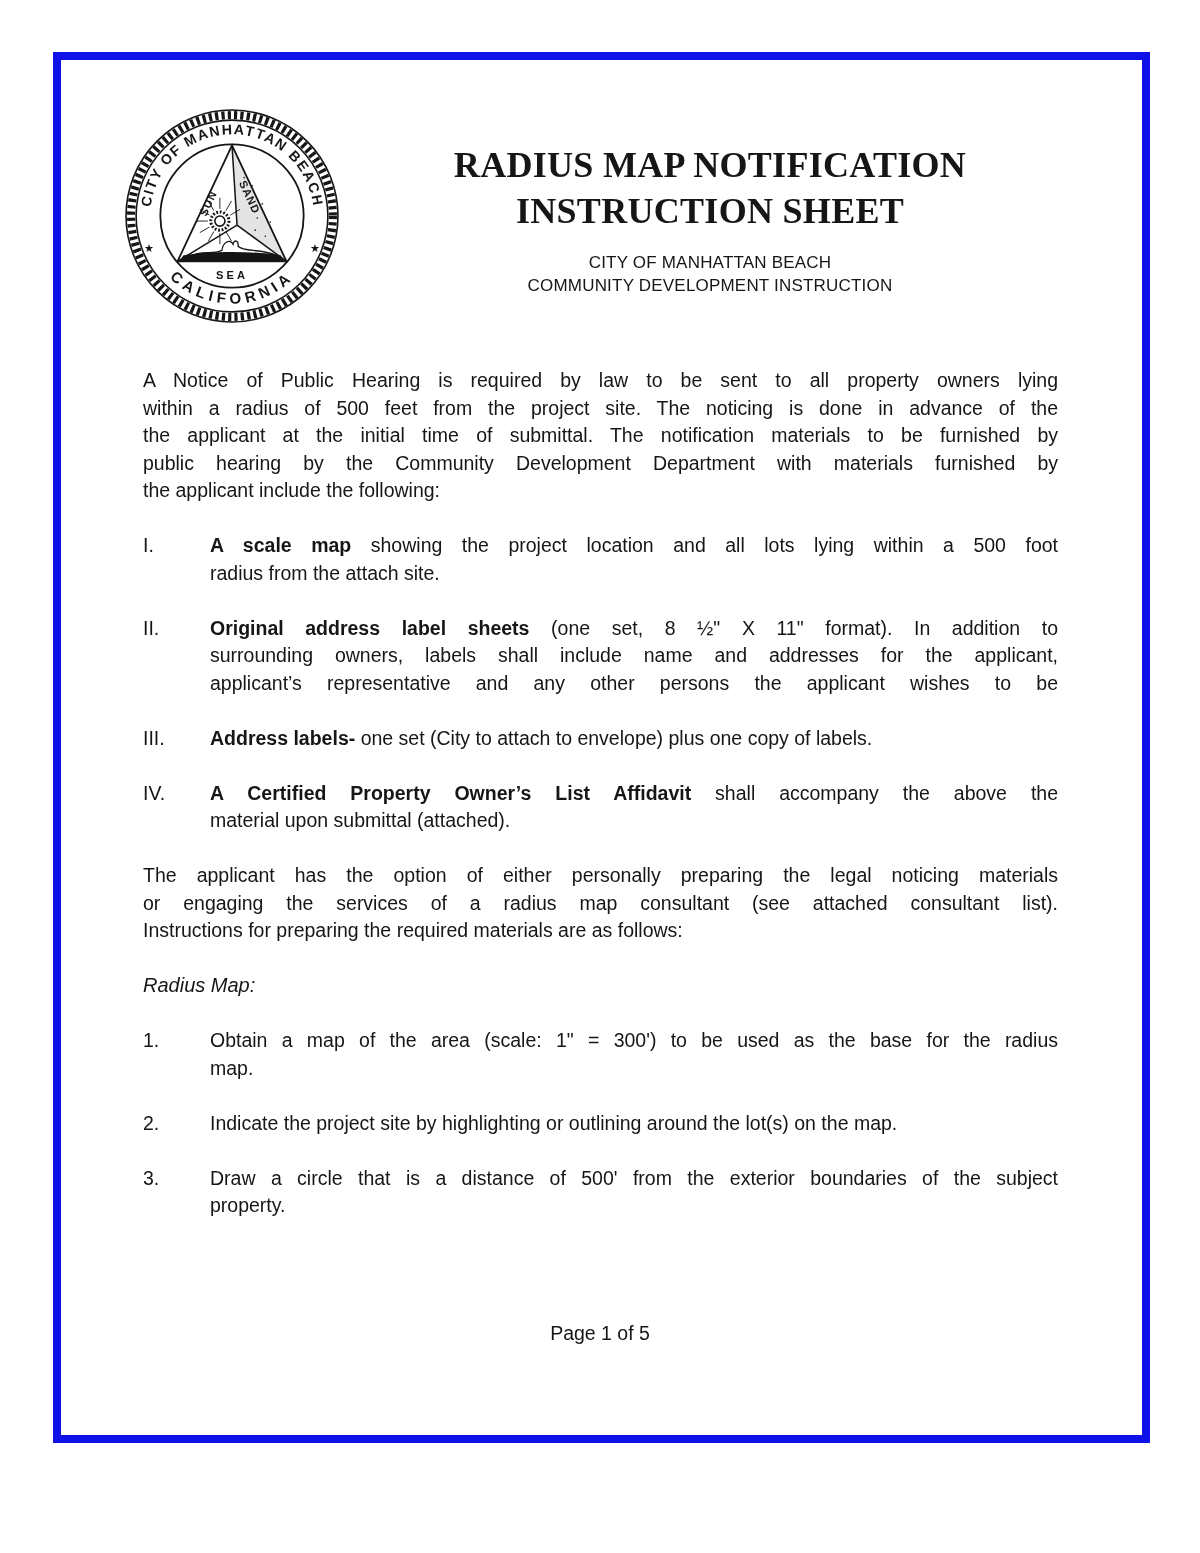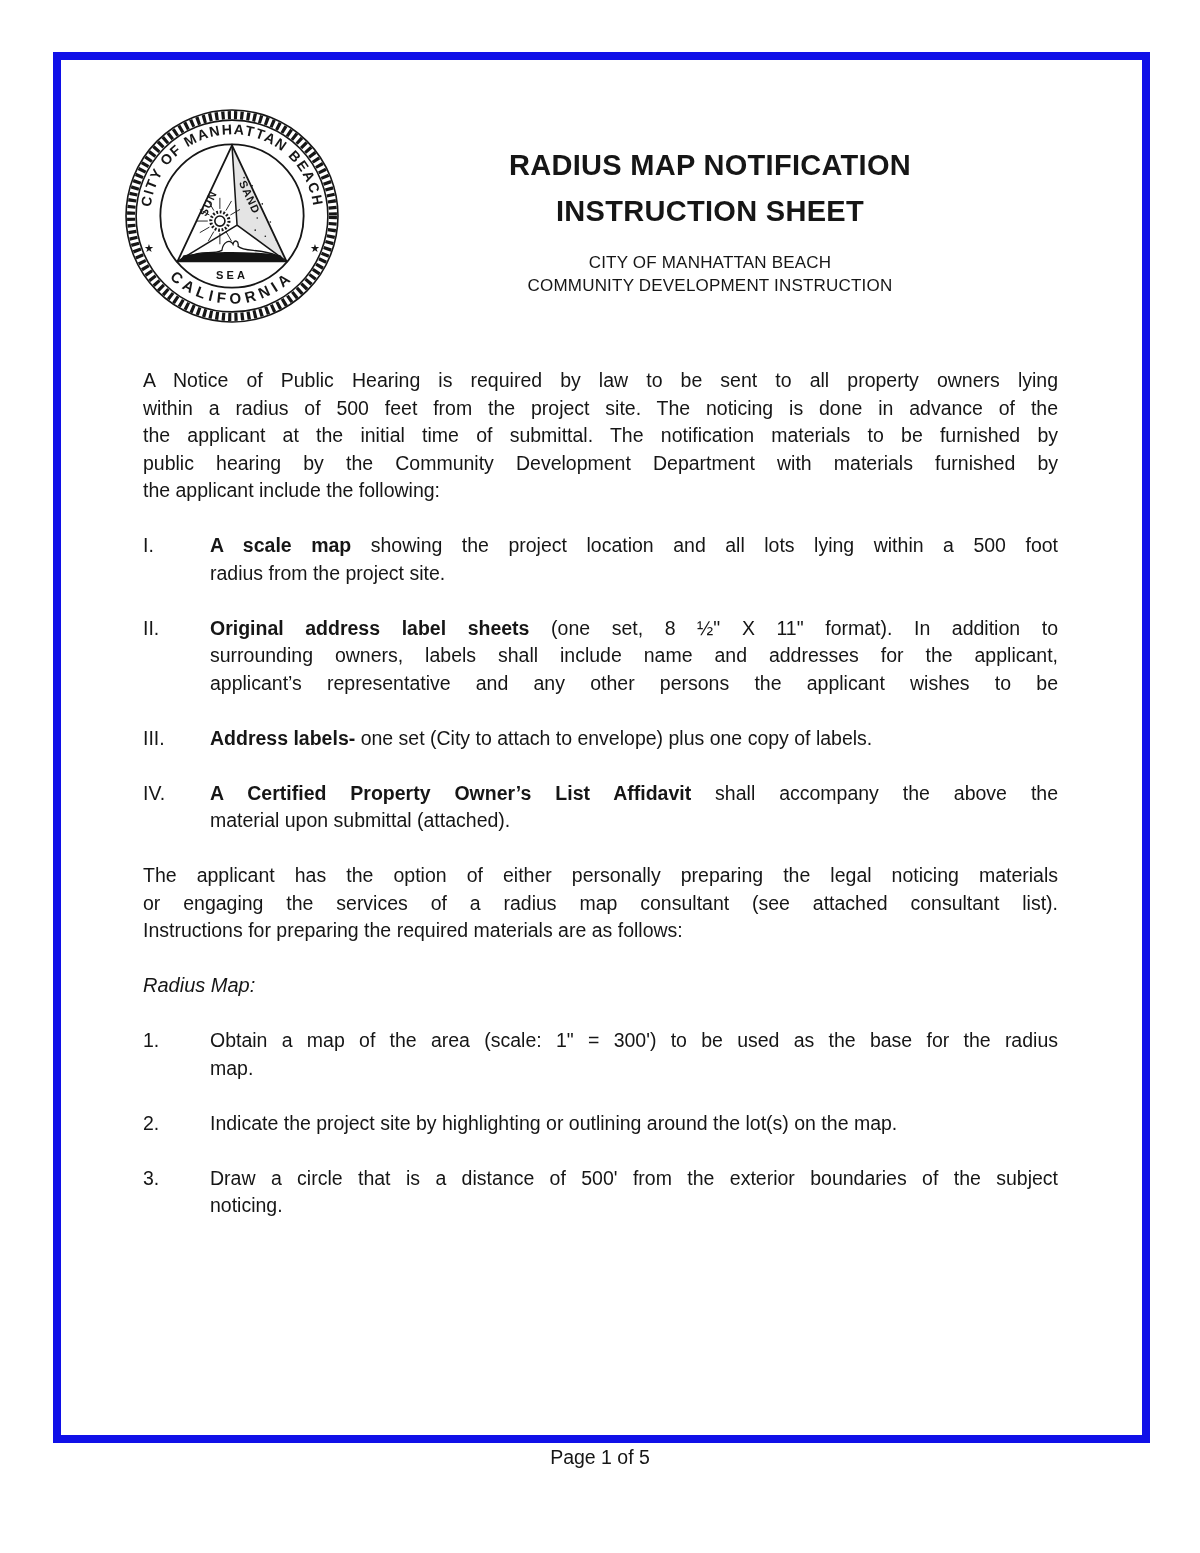--- a/index.html
+++ b/index.html
@@ -14,7 +14,7 @@
   .seal { position:absolute; left:123px; top:107px; width:218px; height:218px; }
   .seal svg { width:100%; height:100%; }
   .title-block { position:absolute; left:408px; top:142px; width:604px; text-align:center; }
-  .title { font-size:29px; font-weight:bold; line-height:46px; letter-spacing:0.3px; }
+  .title { font-size:36px; font-weight:bold; line-height:46px; letter-spacing:0.3px;font-family:Liberation Serif, serif; }
   .subtitle { margin-top:17px; font-size:17px; line-height:23px; letter-spacing:0.2px; }
   .docbody {
     position:absolute; left:143px; top:349px; width:915px;

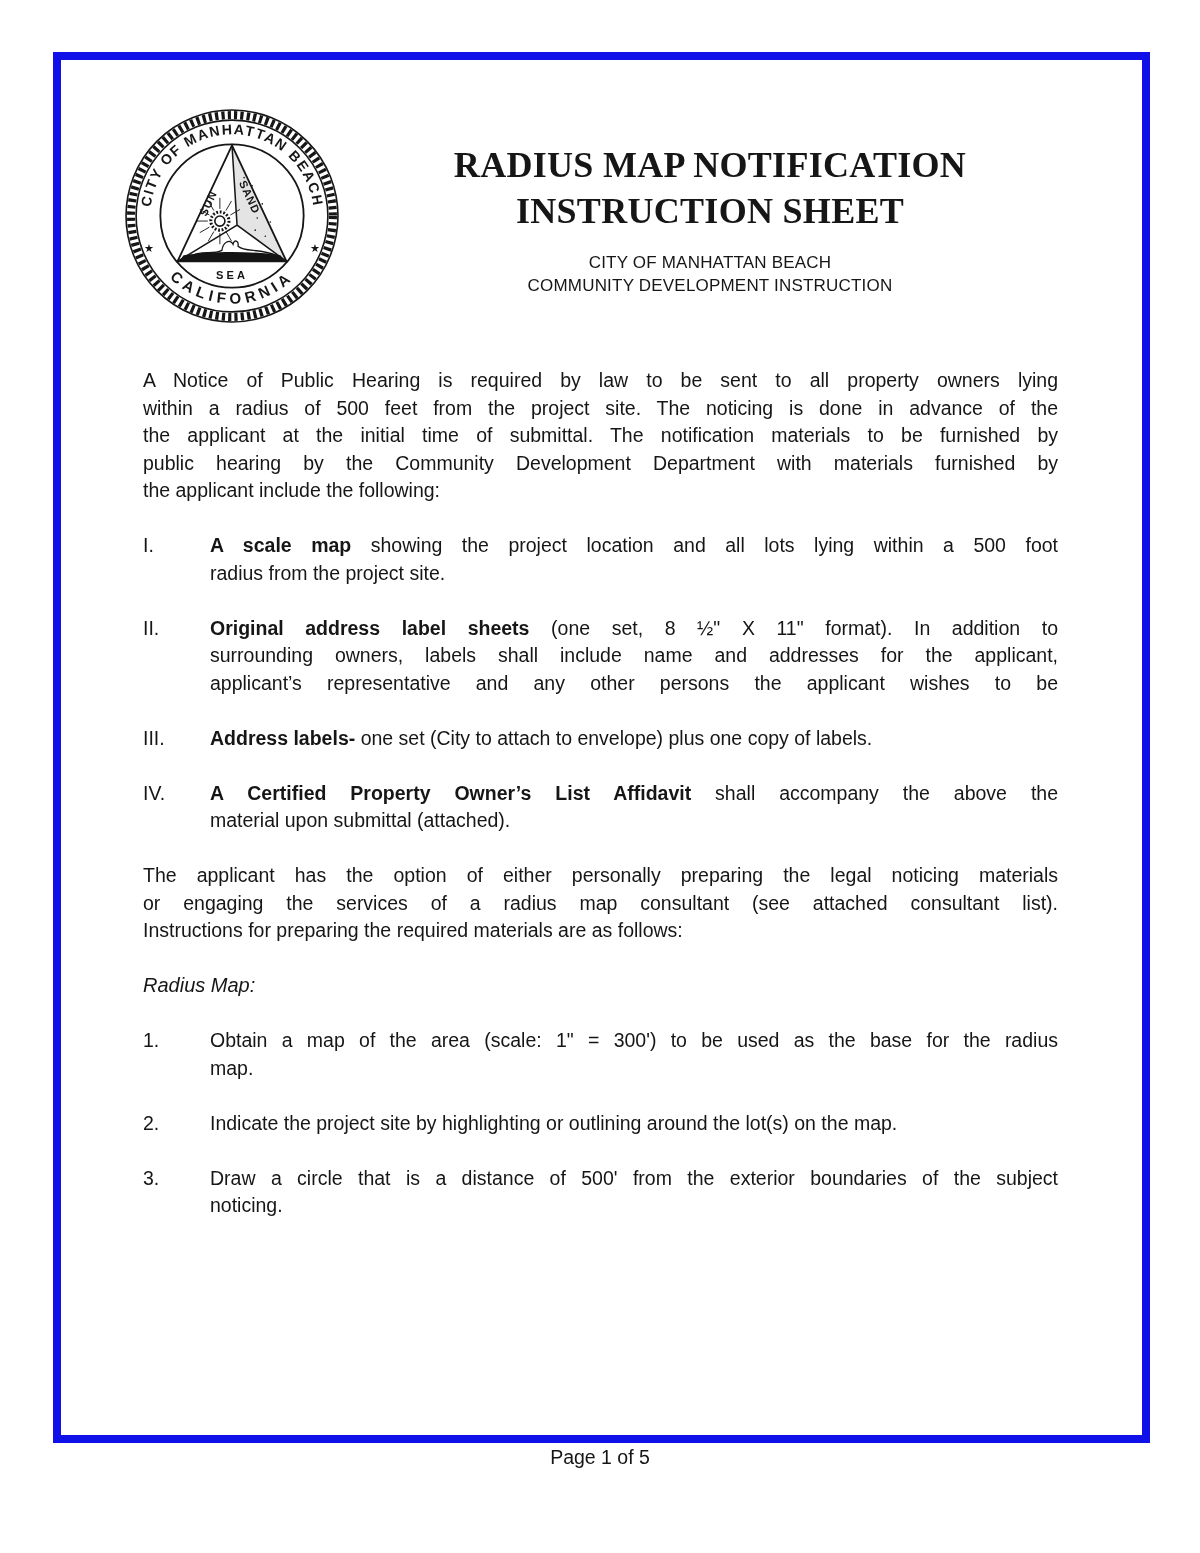--- a/index.html
+++ b/index.html
@@ -123,7 +123,7 @@
       <div class="bline just"><span>public hearing by the Community Development Department with materials furnished by</span></div>
       <div class="bline"><span>the applicant include the following:</span></div>
       <div class="bline just ind gap"><span class="num">I.</span><b>A scale map</b><span> showing the project location and all lots lying within a 500 foot</span></div>
-      <div class="bline ind"><span>radius from the project site.</span></div>
+      <div class="bline ind"><span>radius from the attach site.</span></div>
       <div class="bline just ind gap"><span class="num">II.</span><b>Original address label sheets</b><span> (one set, 8 ½" X 11" format). In addition to</span></div>
       <div class="bline just ind"><span>surrounding owners, labels shall include name and addresses for the applicant,</span></div>
       <div class="bline just ind"><span>applicant’s representative and any other persons the applicant wishes to be</span></div>

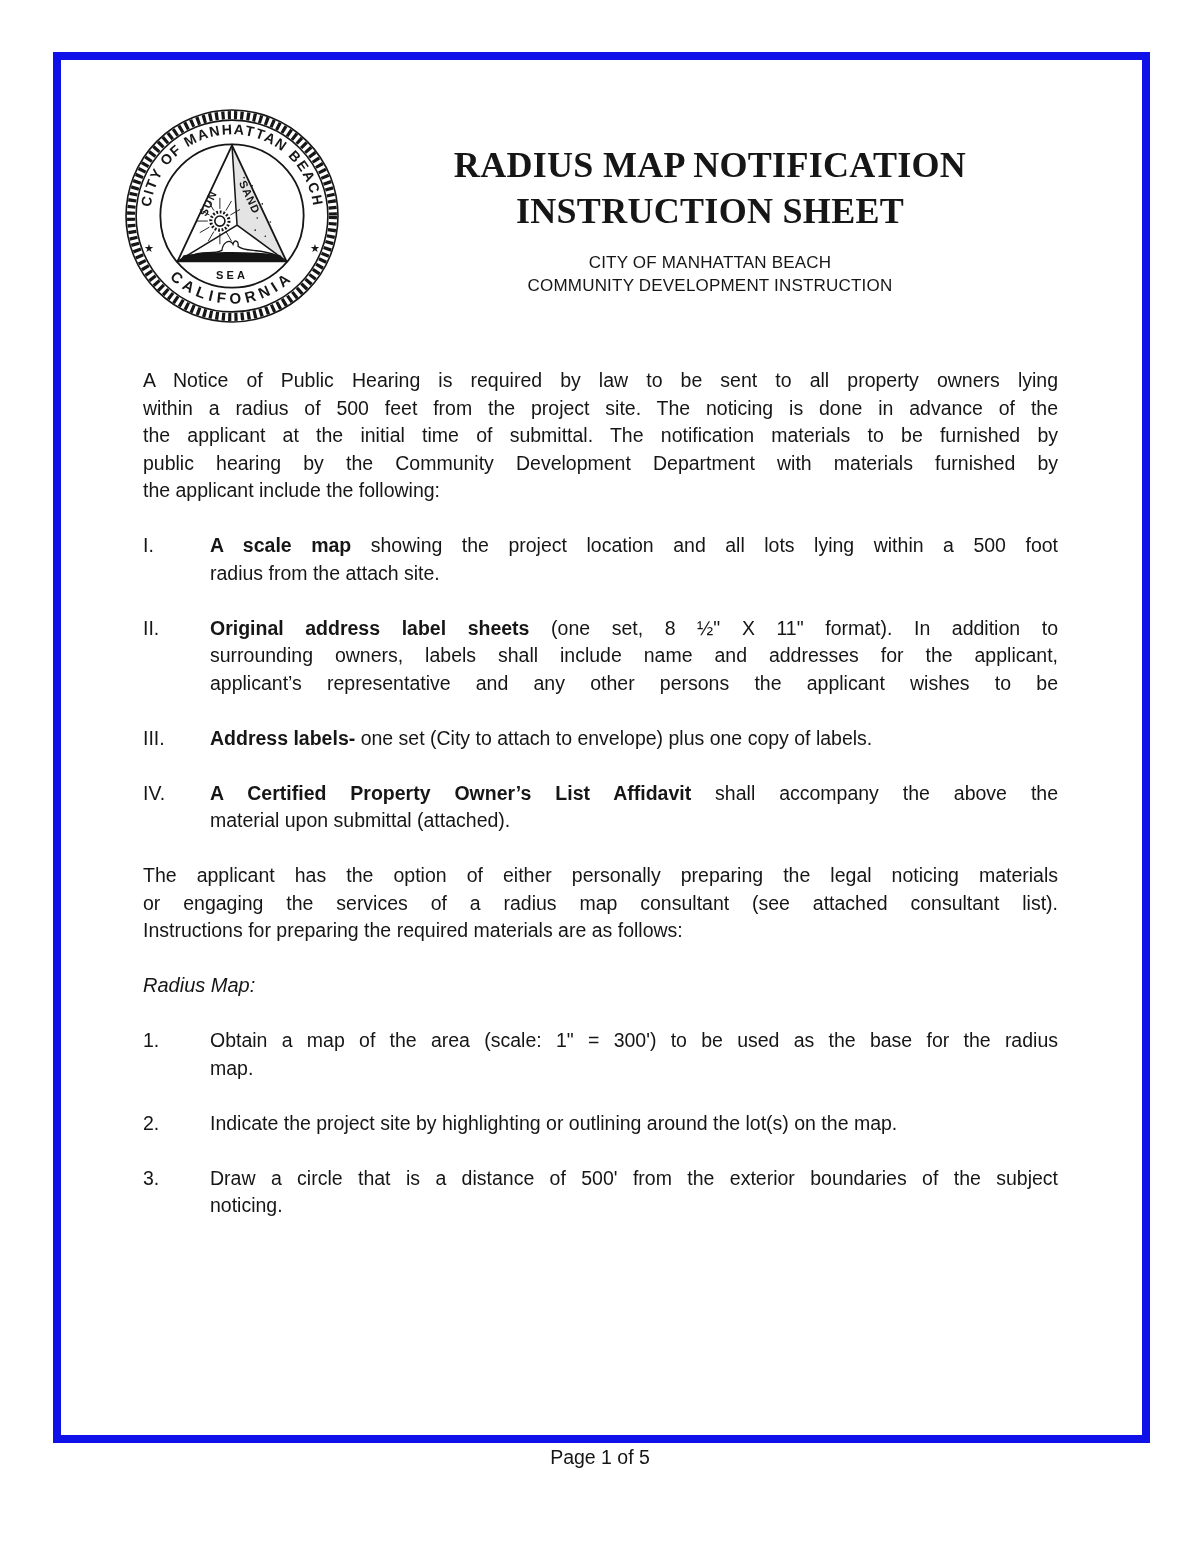--- a/index.html
+++ b/index.html
@@ -138,7 +138,7 @@
       <div class="bline ind"><span>map.</span></div>
       <div class="bline ind gap"><span class="num">2.</span><span>Indicate the project site by highlighting or outlining around the lot(s) on the map.</span></div>
       <div class="bline just ind gap"><span class="num">3.</span><span>Draw a circle that is a distance of 500' from the exterior boundaries of the subject</span></div>
-      <div class="bline ind"><span>noticing.</span></div>
+      <div class="bline ind"><span>property.</span></div>
     </div>
 
   <div class="footer">Page 1 of 5</div>

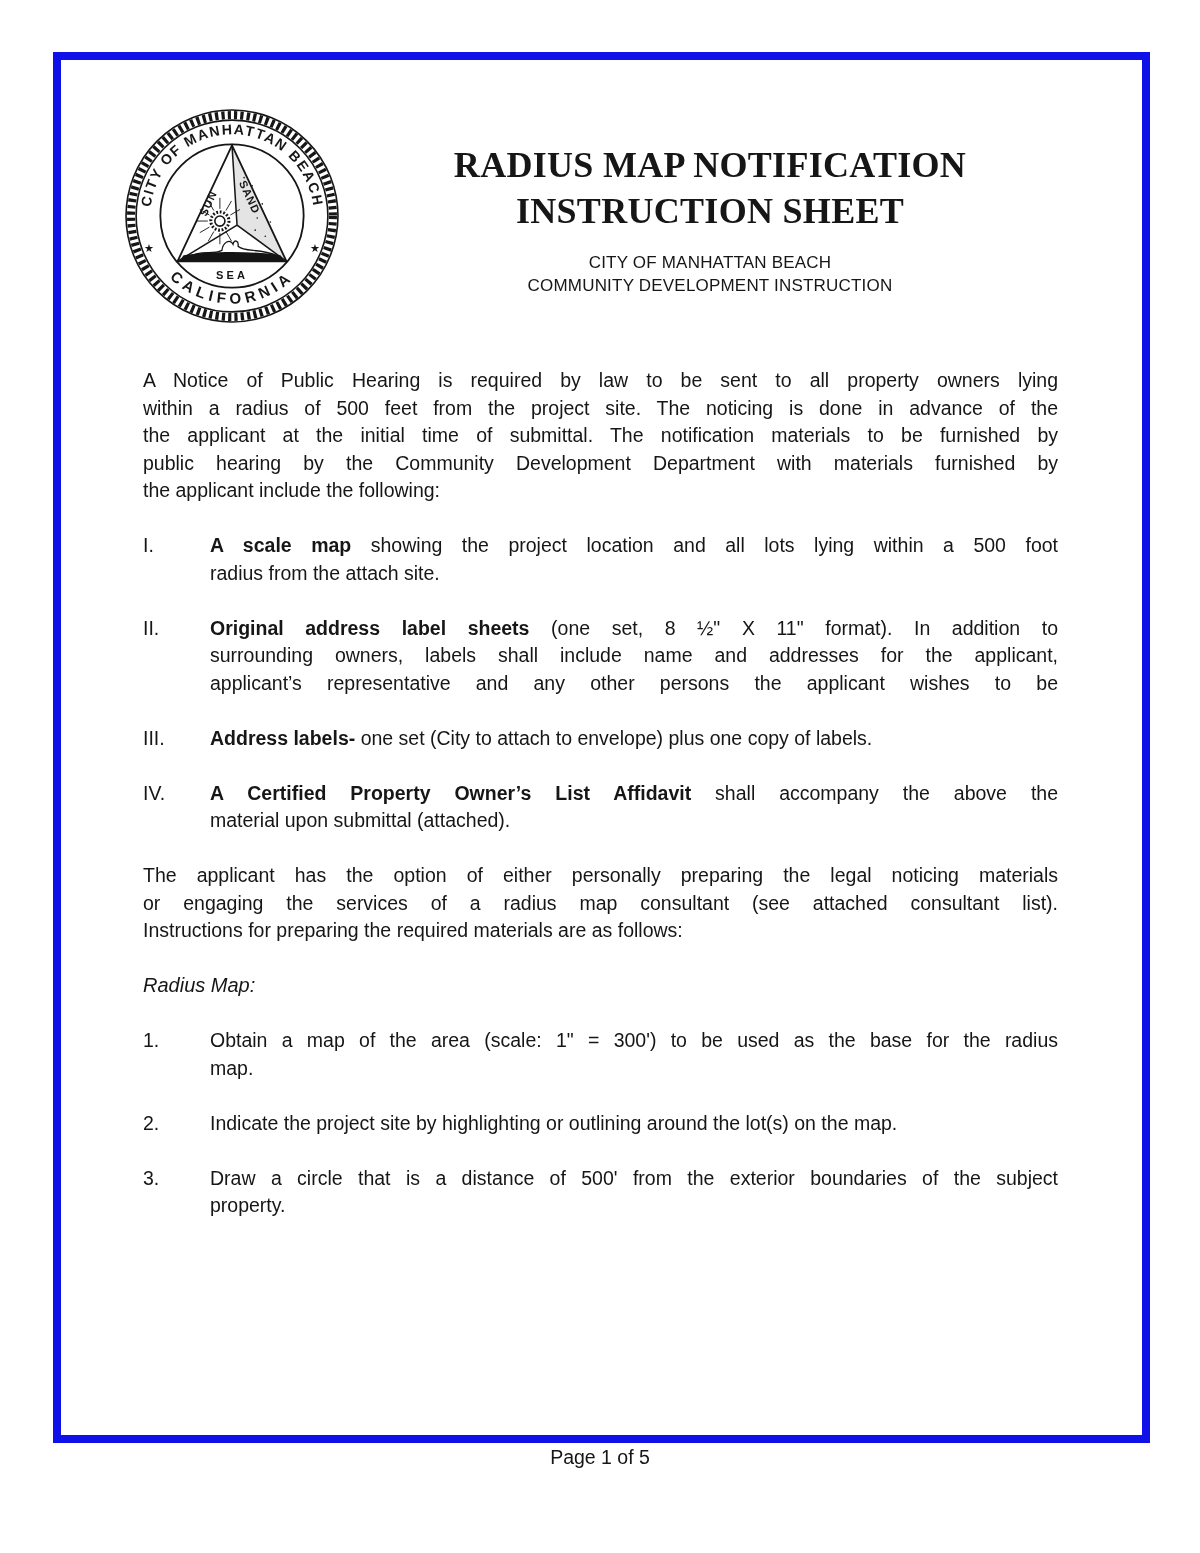--- a/index.html
+++ b/index.html
@@ -26,7 +26,7 @@
   .bline.gap { margin-top:27.5px; }
   .bline .num { position:absolute; left:0; top:0; }
   .bline.heading { font-weight:normal; font-style:italic; font-size:20px; }
-  .footer { position:absolute; left:0; top:1444px; width:1200px; text-align:center; font-size:19.5px; line-height:27.5px; }
+  .footer { position:absolute; left:0; top:1320px; width:1200px; text-align:center; font-size:19.5px; line-height:27.5px; }
   .sealtext { font-family:"Liberation Sans", sans-serif; fill:#161616; }
 </style>
 </head>

